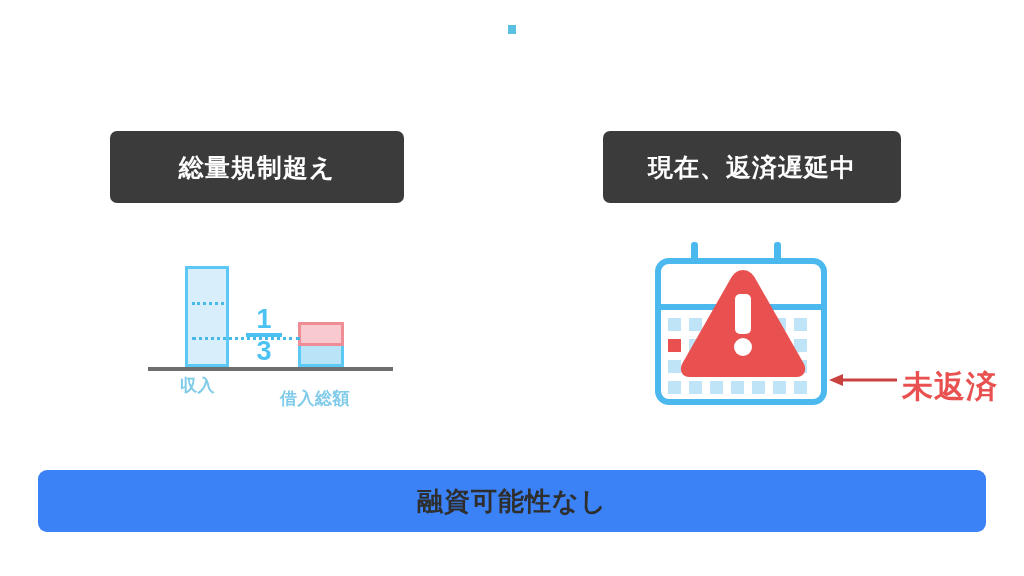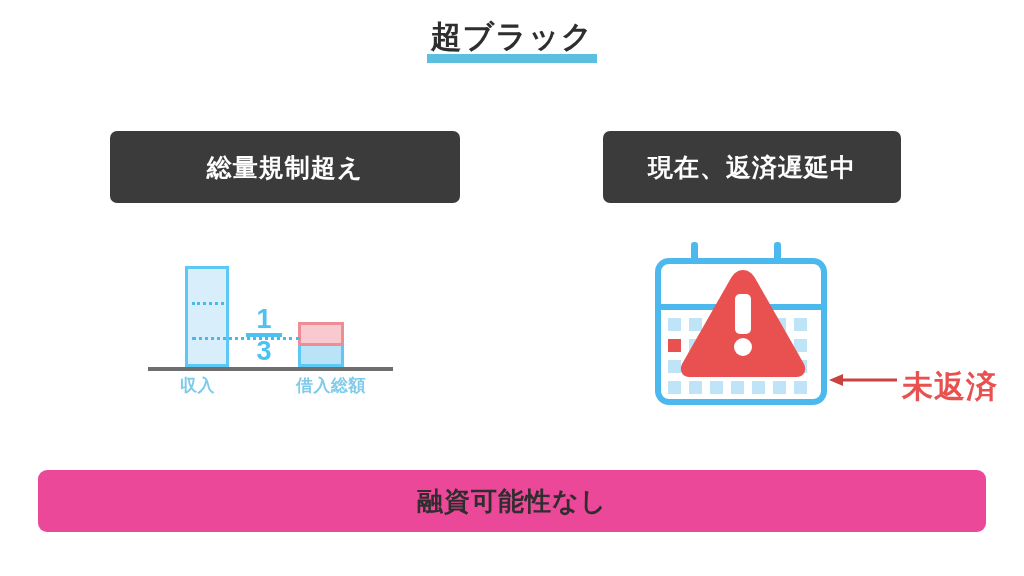--- a/index.html
+++ b/index.html
@@ -274,7 +274,6 @@
 
 <div id="title-block">
   <span id="title-text">
-    <span>超ブラック</span>
     <span id="title-underline"></span>
   </span>
 </div>

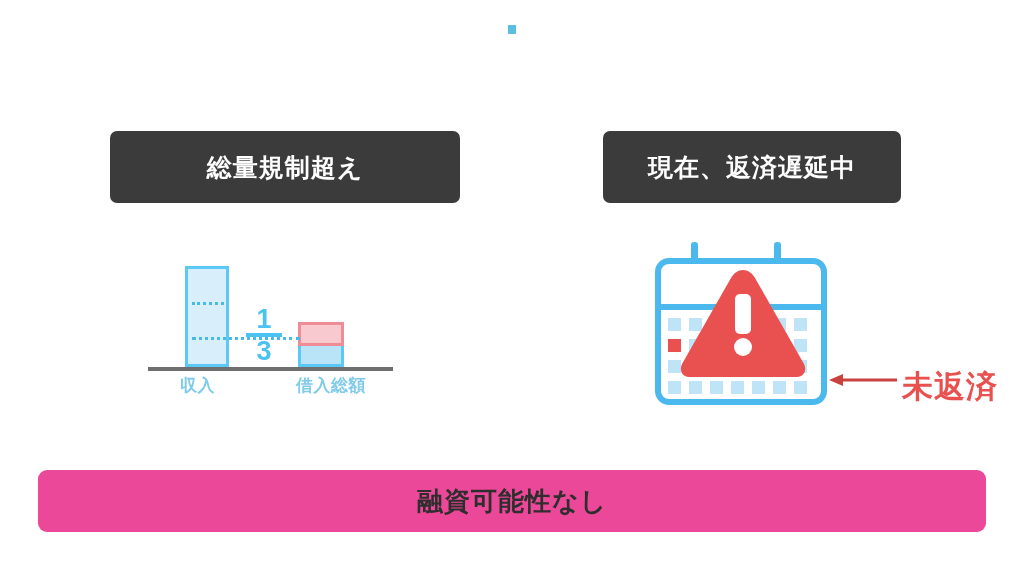--- a/index.html
+++ b/index.html
@@ -59,7 +59,7 @@
   #label-box-left {
     left: 110px;
     top: 131px;
-    width: 350px;
+    width: 294px;
     height: 72px;
   }
   #label-box-right {

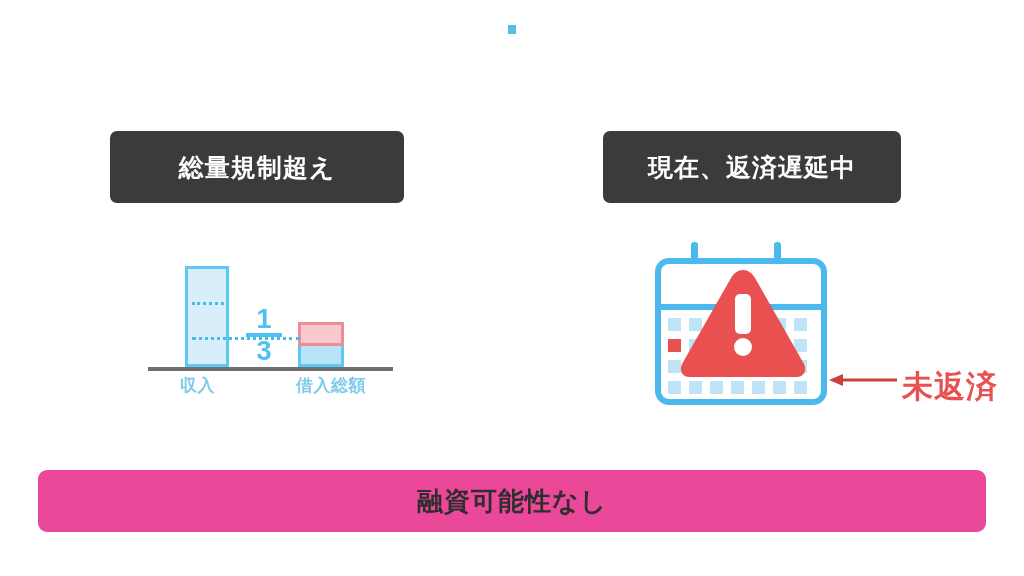--- a/index.html
+++ b/index.html
@@ -166,7 +166,7 @@
     white-space: nowrap;
   }
   #axis-label-income { left: 40px; width: 54px; }
-  #axis-label-debt   { left: 150px; width: 82px; text-align: center; }
+  #axis-label-debt   { left: 140px; width: 82px; text-align: left; margin-top: 13px; }
 
   
   #calendar-illustration {

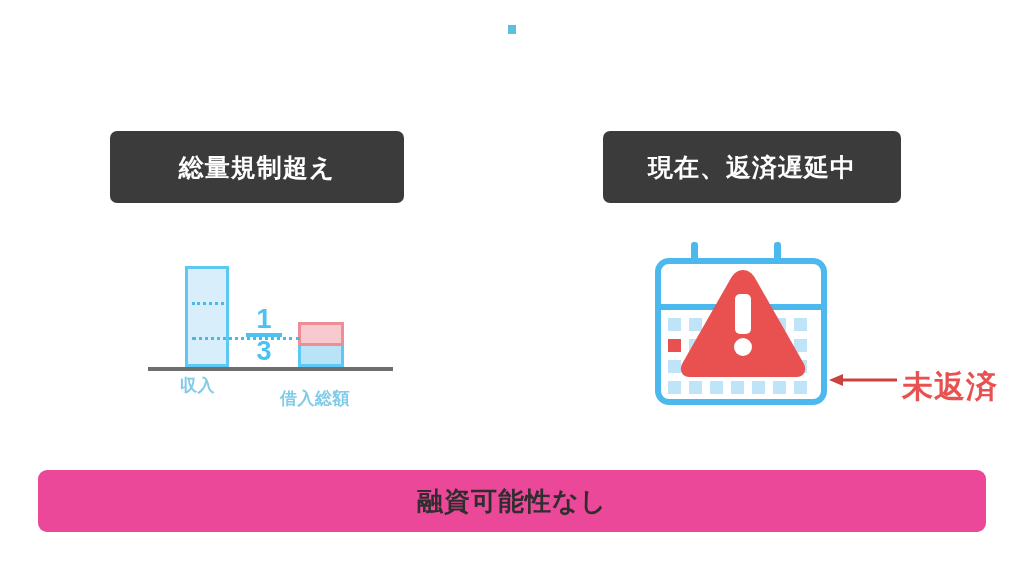--- a/index.html
+++ b/index.html
@@ -256,7 +256,7 @@
     top: 470px;
     width: 948px;
     height: 62px;
-    background: #ec4899;
+    background: #3b82f6;
     border-radius: 9px;
     display: flex;
     align-items: center;

